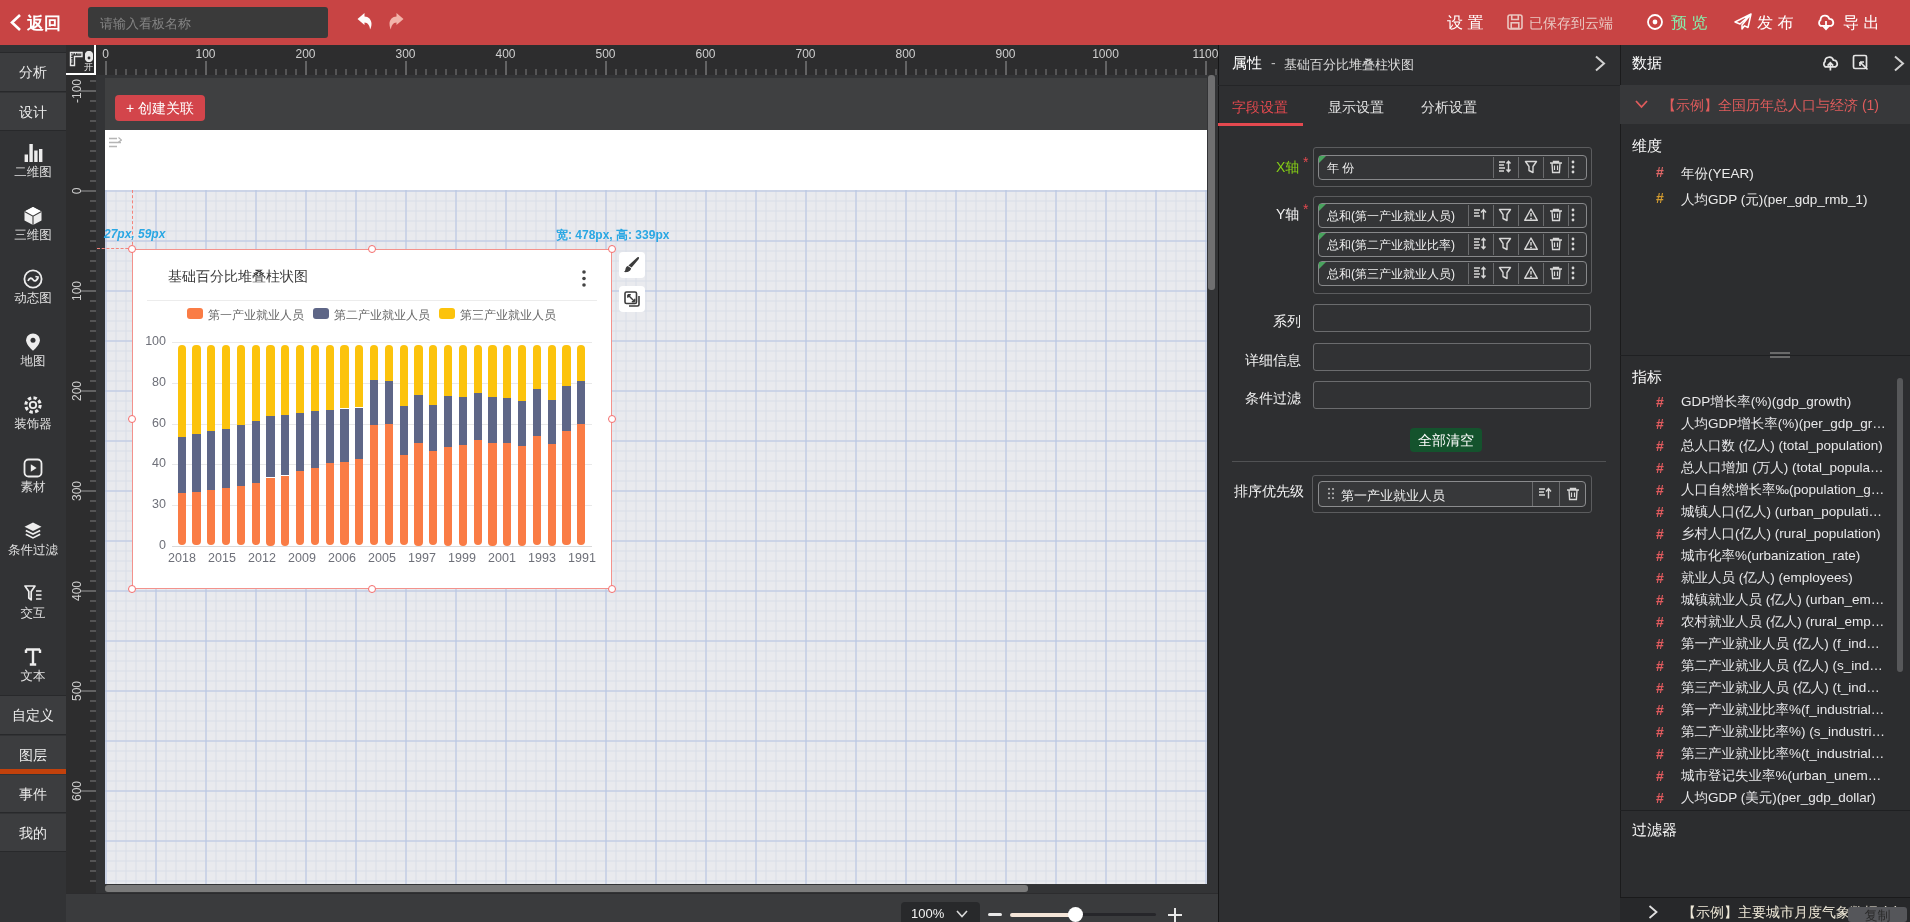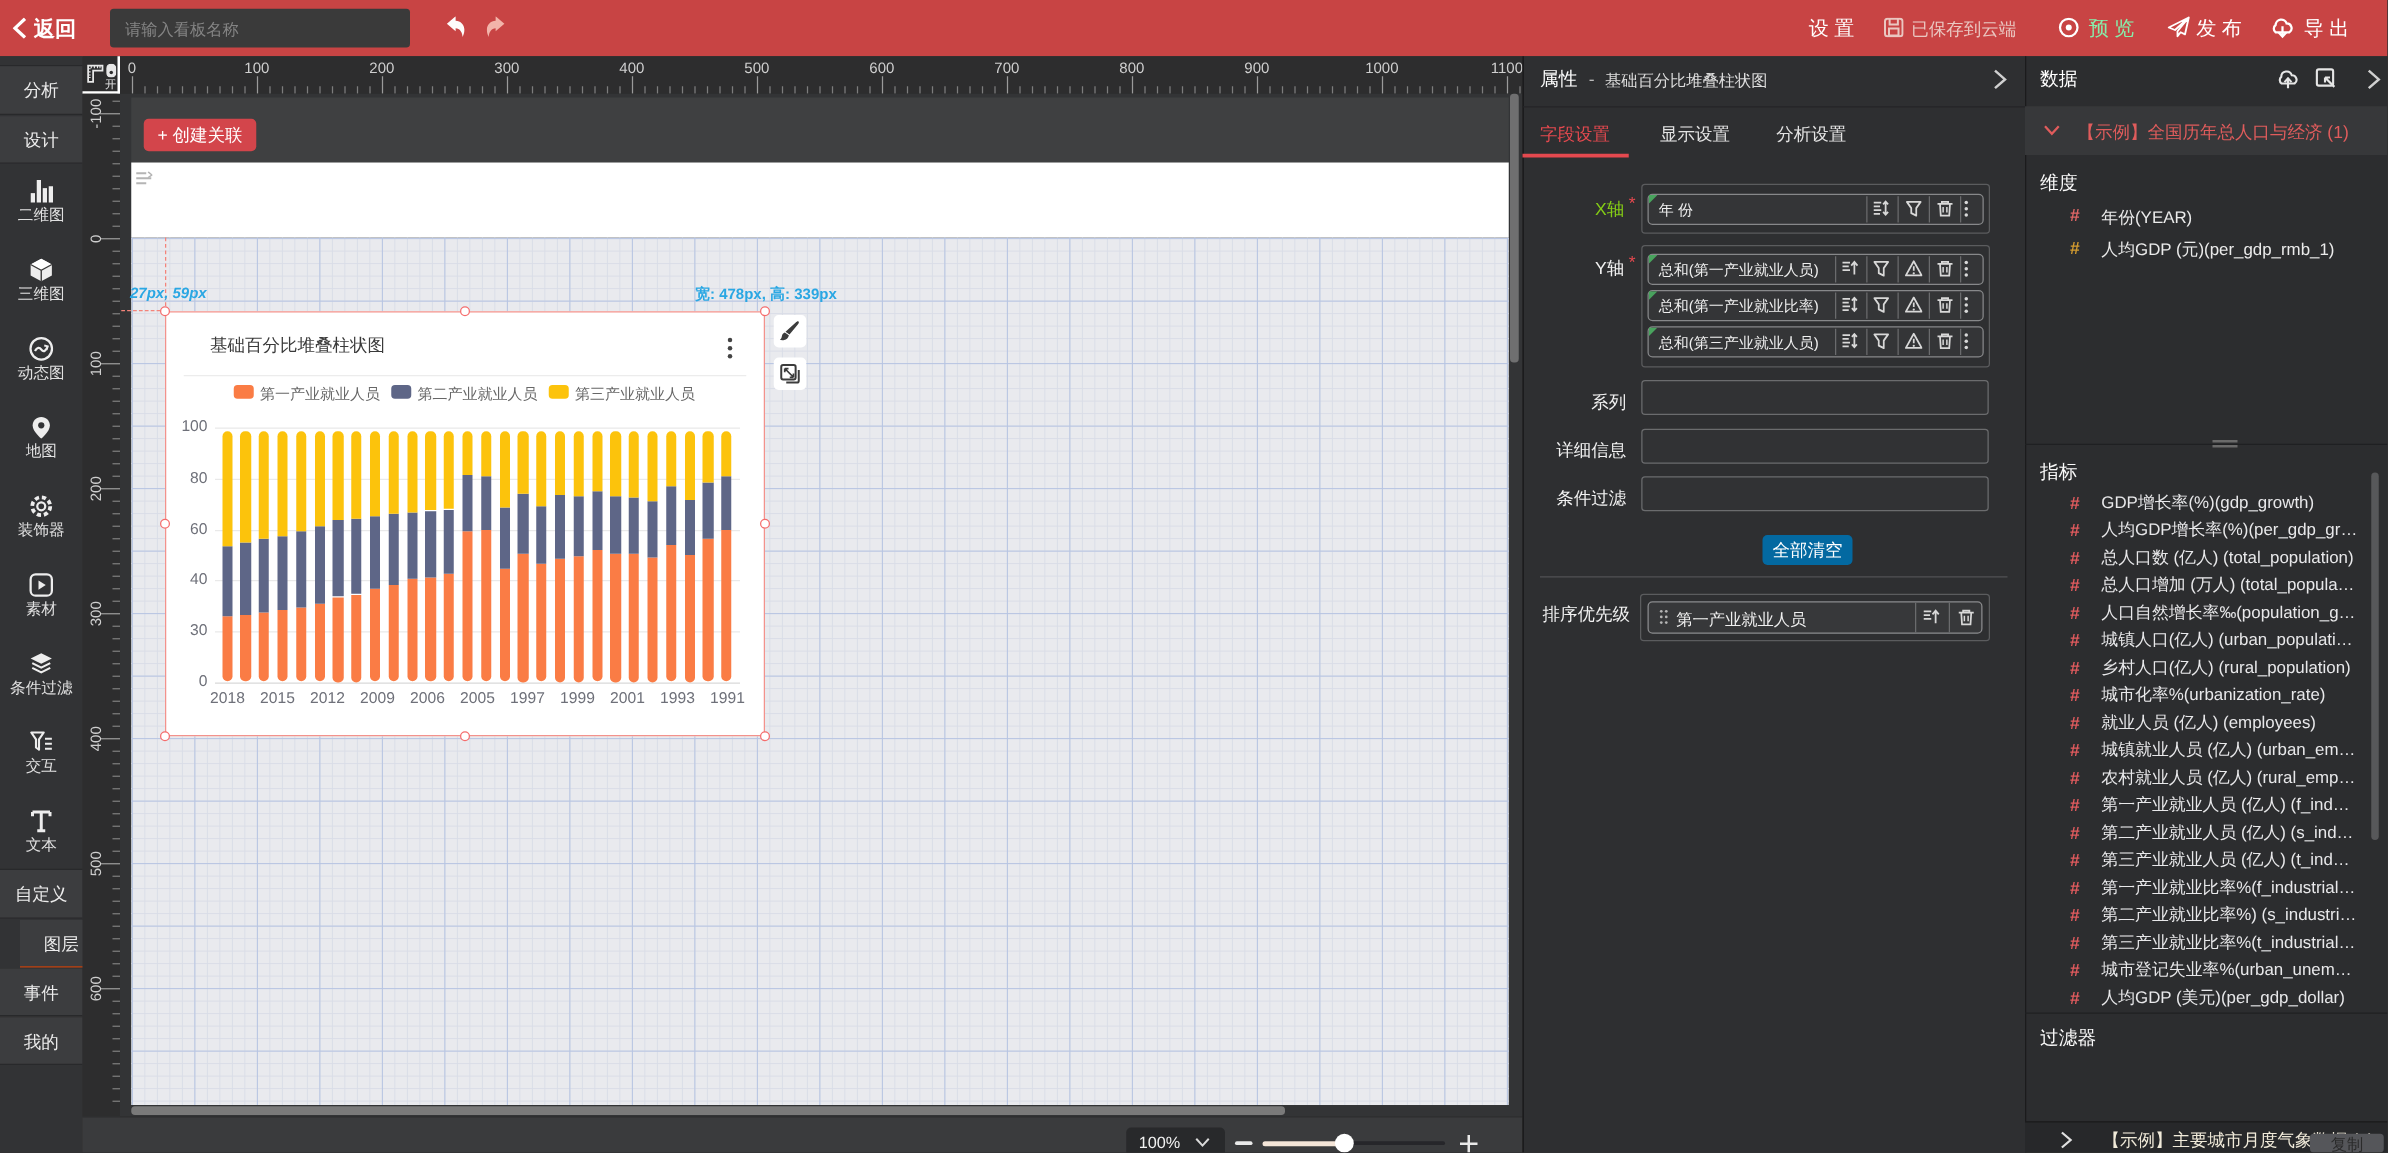--- a/index.html
+++ b/index.html
@@ -643,7 +643,7 @@
 <svg class="abs" style="left:1319px;top:233px;" width="7" height="7" viewBox="0 0 7 7" fill="none">
     <path d="M0 0 H7 L0 7 Z" fill="#49a35e"></path>
   </svg>
-<div class="abs" style="left:1327px;top:237px;color:#f0f0f0;font-size:12px;">总和(第一产业就业比率)</div>
+<div class="abs" style="left:1327px;top:237px;color:#f0f0f0;font-size:12px;">总和(第二产业就业比率)</div>
 <div class="abs" style="left:1467.5px;top:234px;width:1px;height:21px;background:#6a6b6d;"></div>
 <svg class="abs" style="left:1473.0px;top:237px;" width="14" height="14" viewBox="0 0 14 14" fill="none">
     <path d="M1 2 H7 M1 5 H6 M1 8 H7 M1 11 H6" stroke="#d8d8d8" stroke-width="1.4"></path>

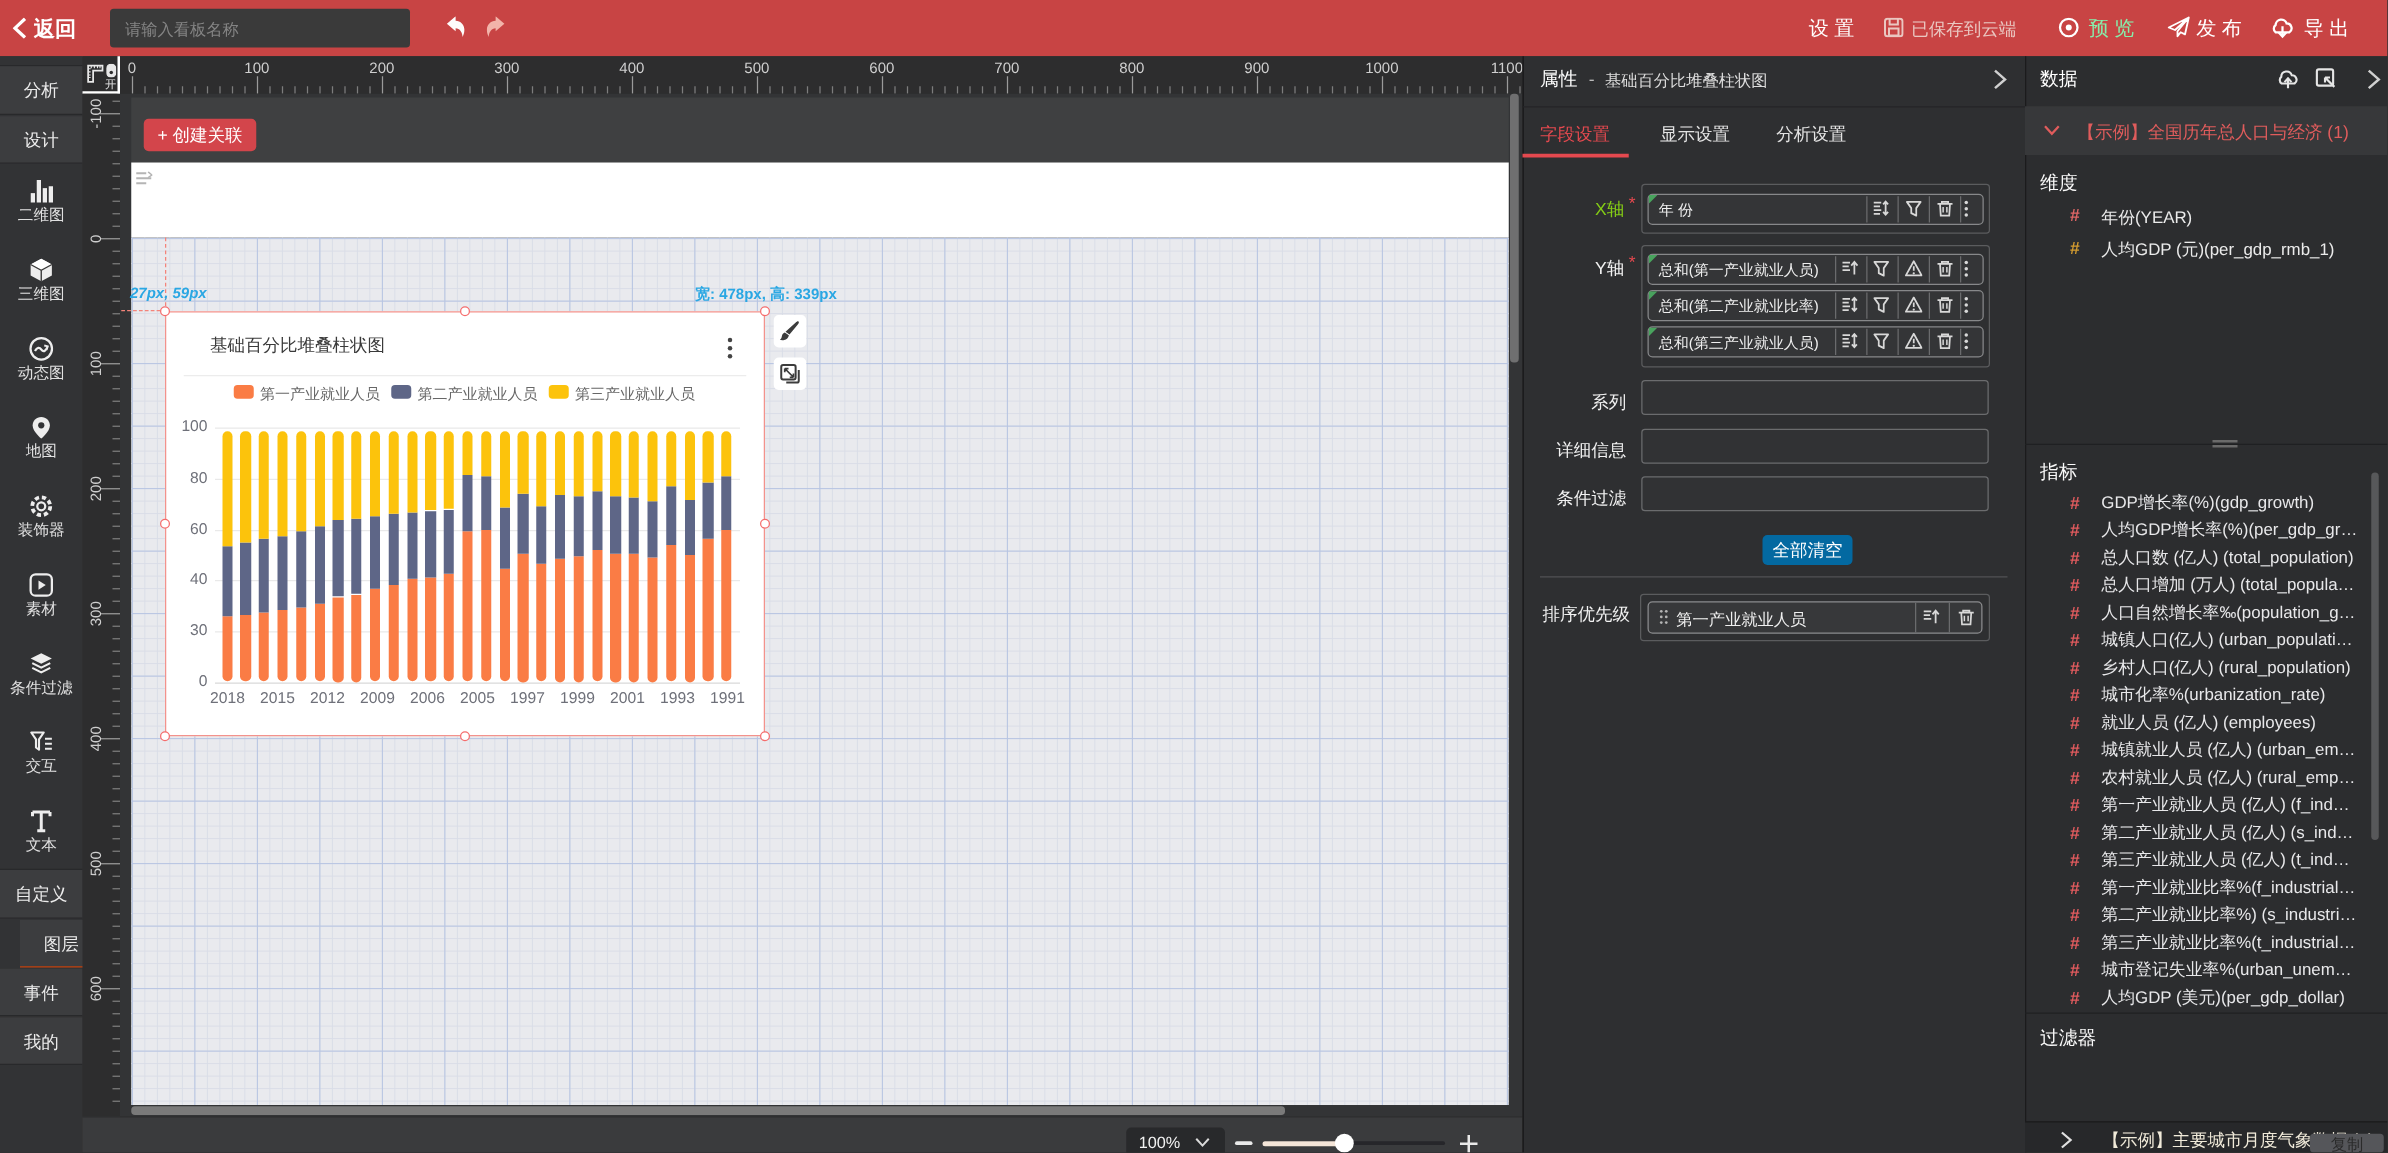--- a/index.html
+++ b/index.html
@@ -707,7 +707,7 @@
 <div class="abs" style="left:1313px;top:343px;width:278px;height:28px;background:#313234;border:1px solid #6b6c6e;border-radius:3px;"></div>
 <div class="abs" style="left:1245px;top:390px;color:#f2f2f2;font-size:14px;">条件过滤</div>
 <div class="abs" style="left:1313px;top:381px;width:278px;height:28px;background:#313234;border:1px solid #6b6c6e;border-radius:3px;"></div>
-<div class="abs" style="left:1410px;top:428px;width:72px;height:24px;background:#0369a1;border-radius:4px;">
+<div class="abs" style="left:1410px;top:428px;width:72px;height:24px;background:#14532d;border-radius:4px;">
     <div style="text-align:center;line-height:24px;color:#fff;font-size:14px;">全部清空</div>
   </div>
 <div class="abs" style="left:1232px;top:461px;width:374px;height:1px;background:#515254;"></div>

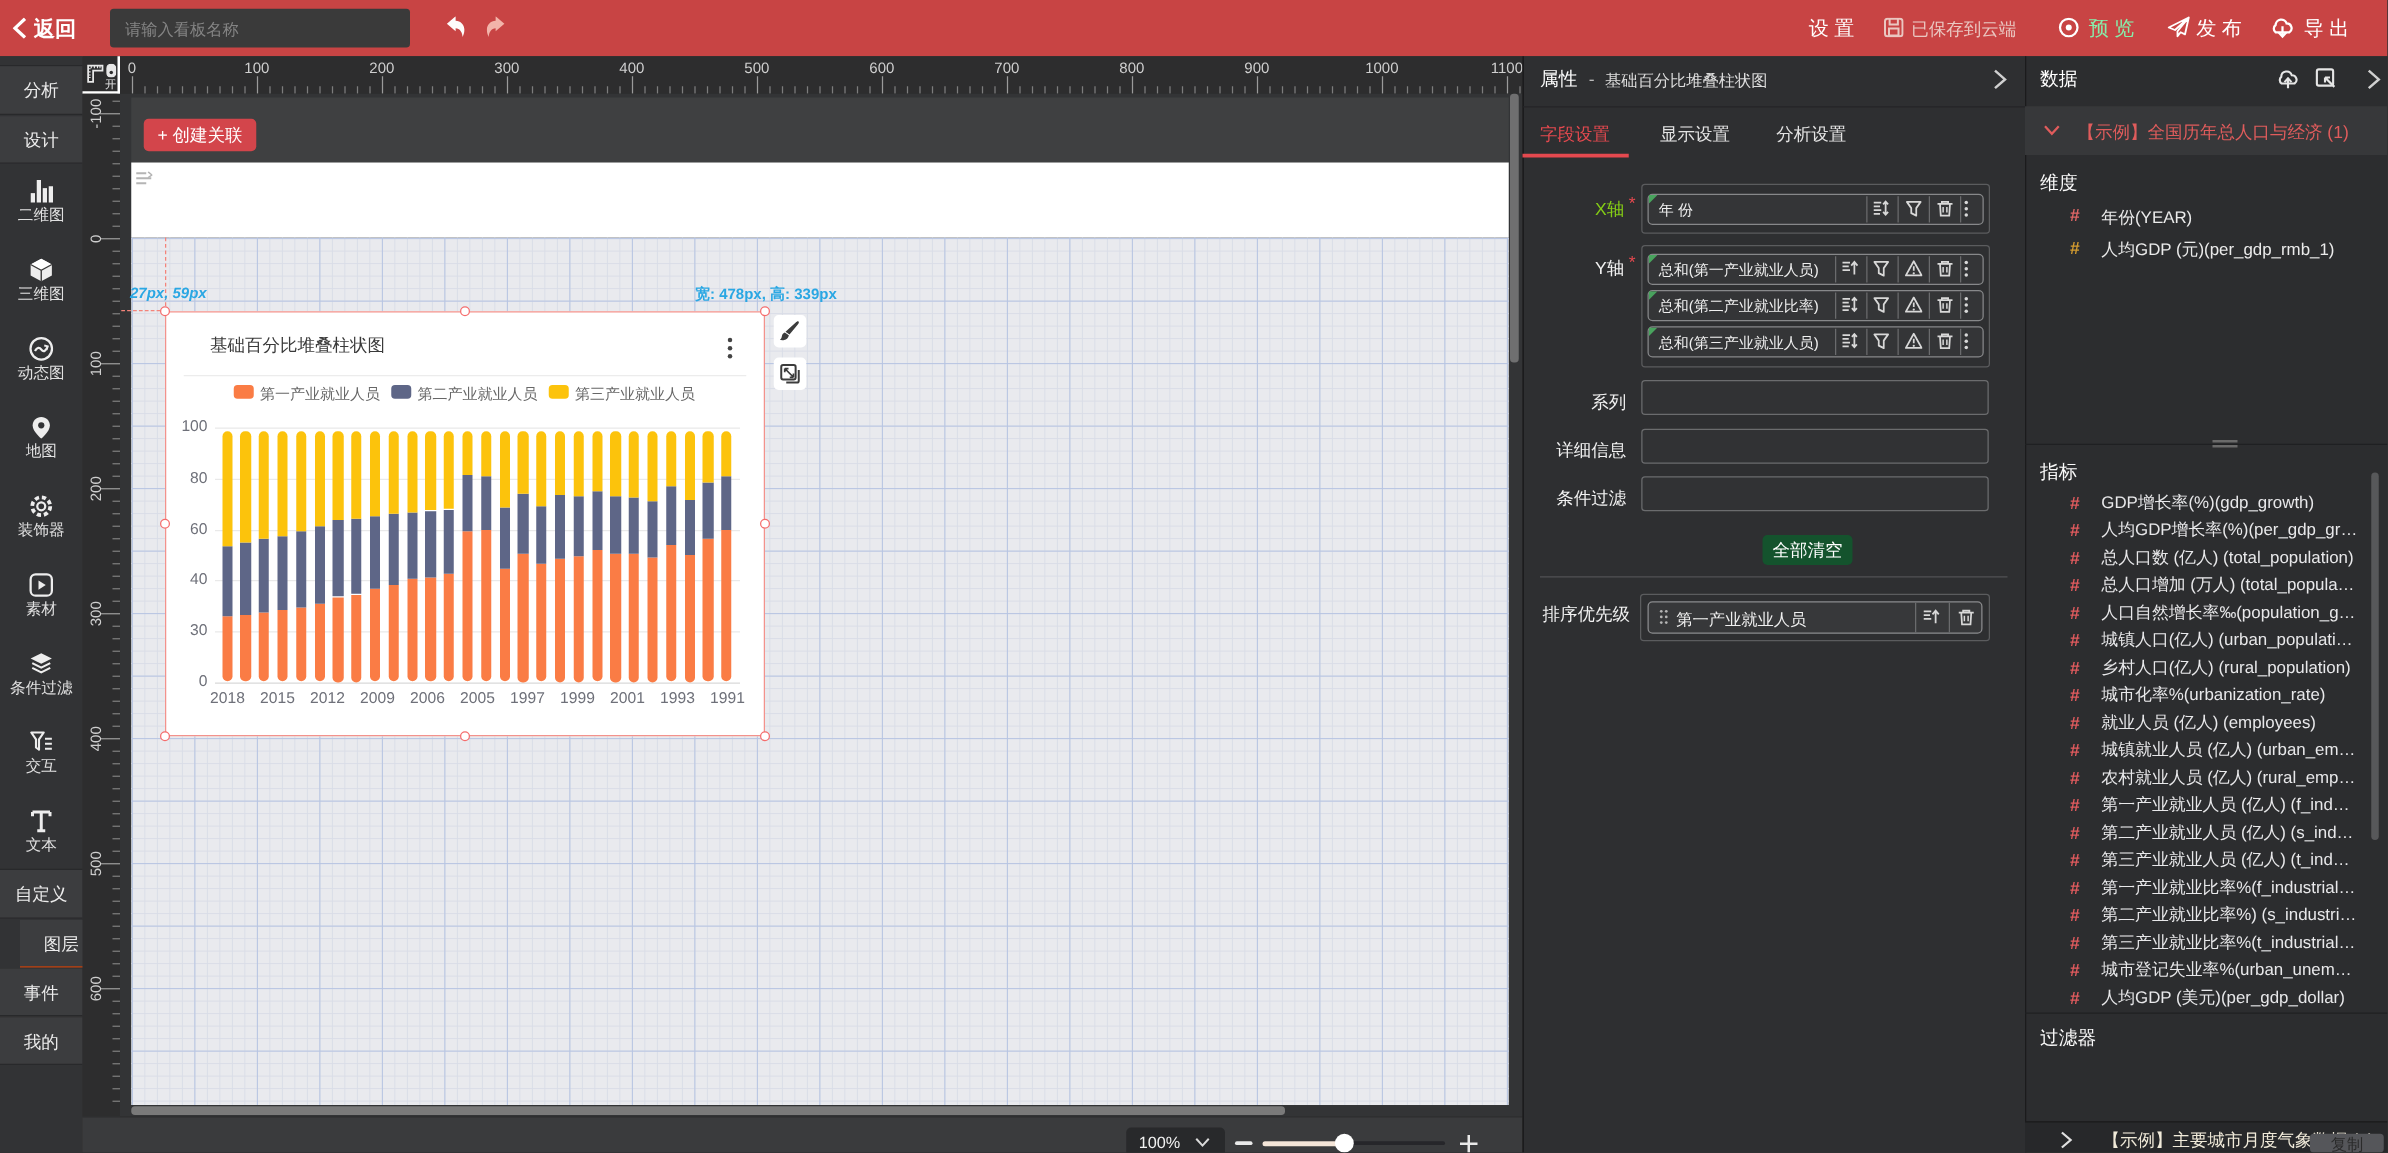--- a/index.html
+++ b/index.html
@@ -121,7 +121,7 @@
 <div class="abs" style="left:0px;top:696px;width:66px;height:39px;background:#3c3d3f;border-bottom:1px solid #28292b;">
     <div style="text-align:center;line-height:39px;color:#ececec;font-size:14px;">自定义</div>
   </div>
-<div class="abs" style="left:0px;top:736px;width:66px;height:38px;background:#3c3d3f;border-bottom:1px solid #c2410c;margin-left:16px;">
+<div class="abs" style="left:0px;top:736px;width:66px;height:38px;background:#3c3d3f;border-bottom:5px solid #c2410c;">
     <div style="text-align:center;line-height:38px;color:#ececec;font-size:14px;">图层</div>
   </div>
 <div class="abs" style="left:0px;top:775px;width:66px;height:38px;background:#3c3d3f;border-bottom:1px solid #28292b;">

